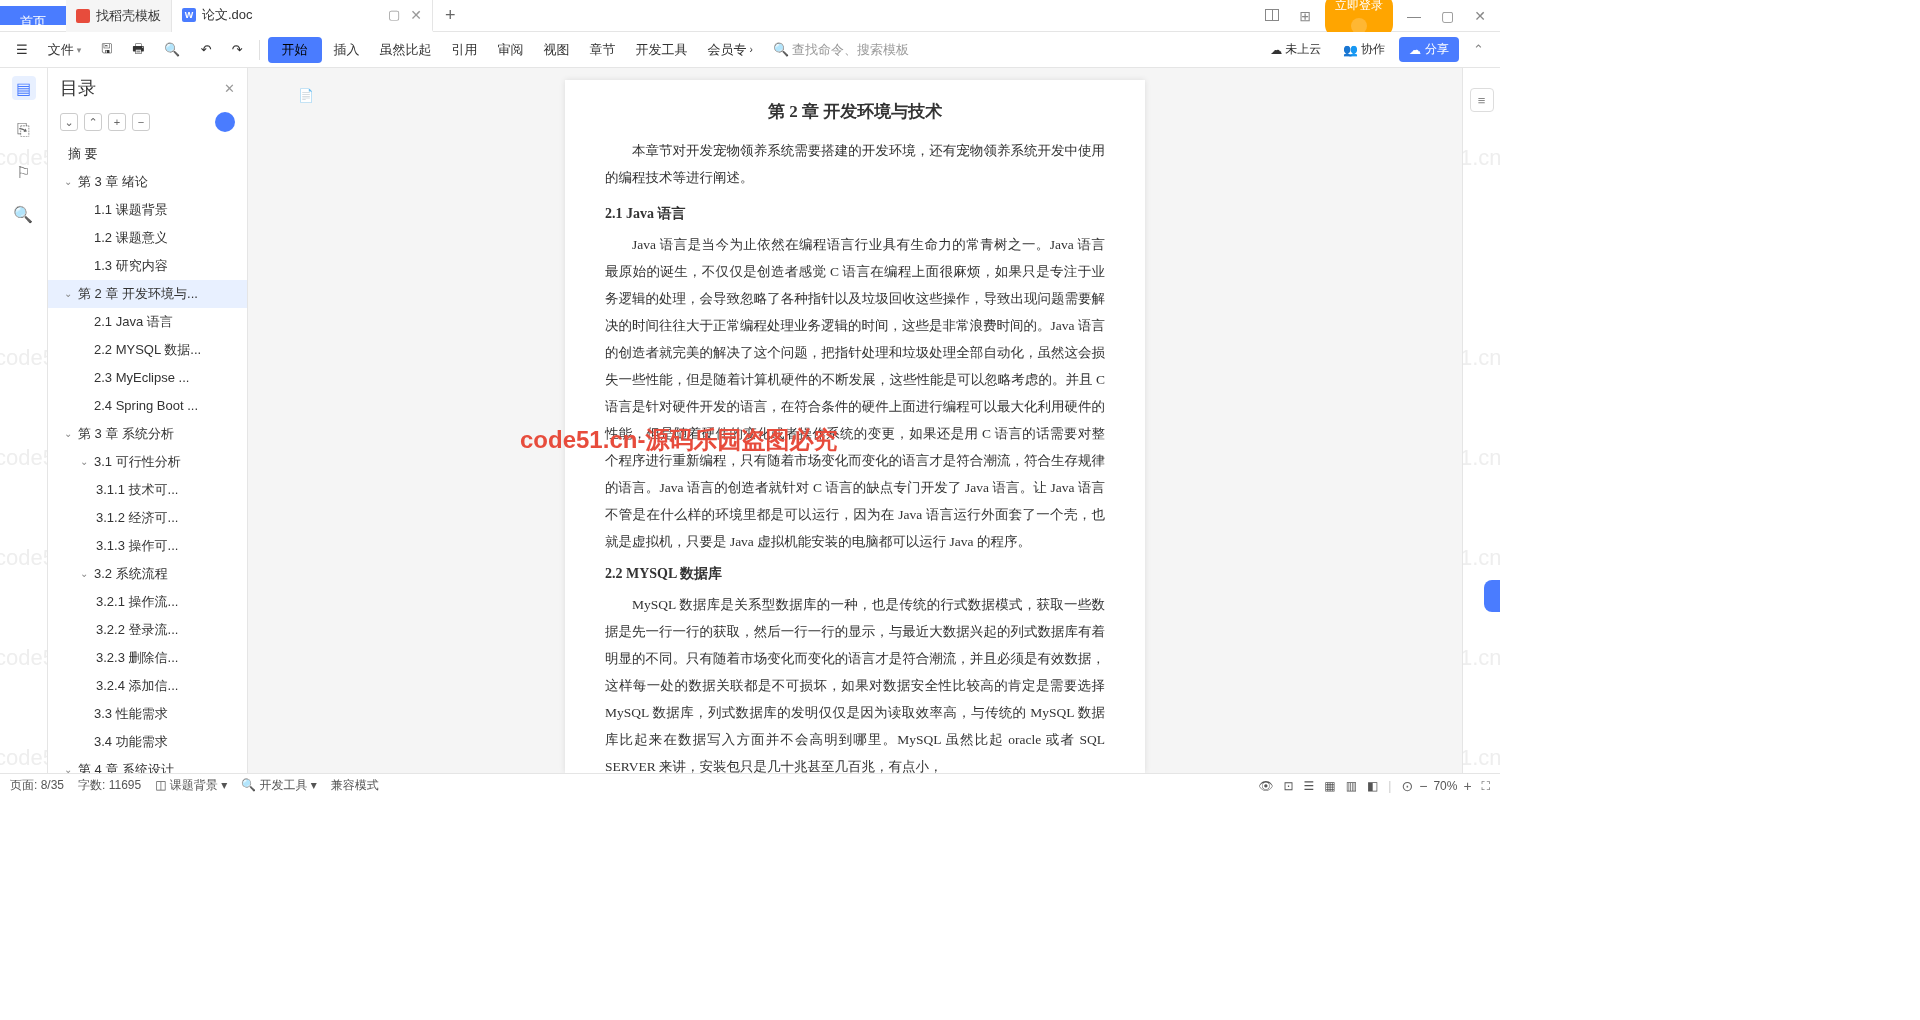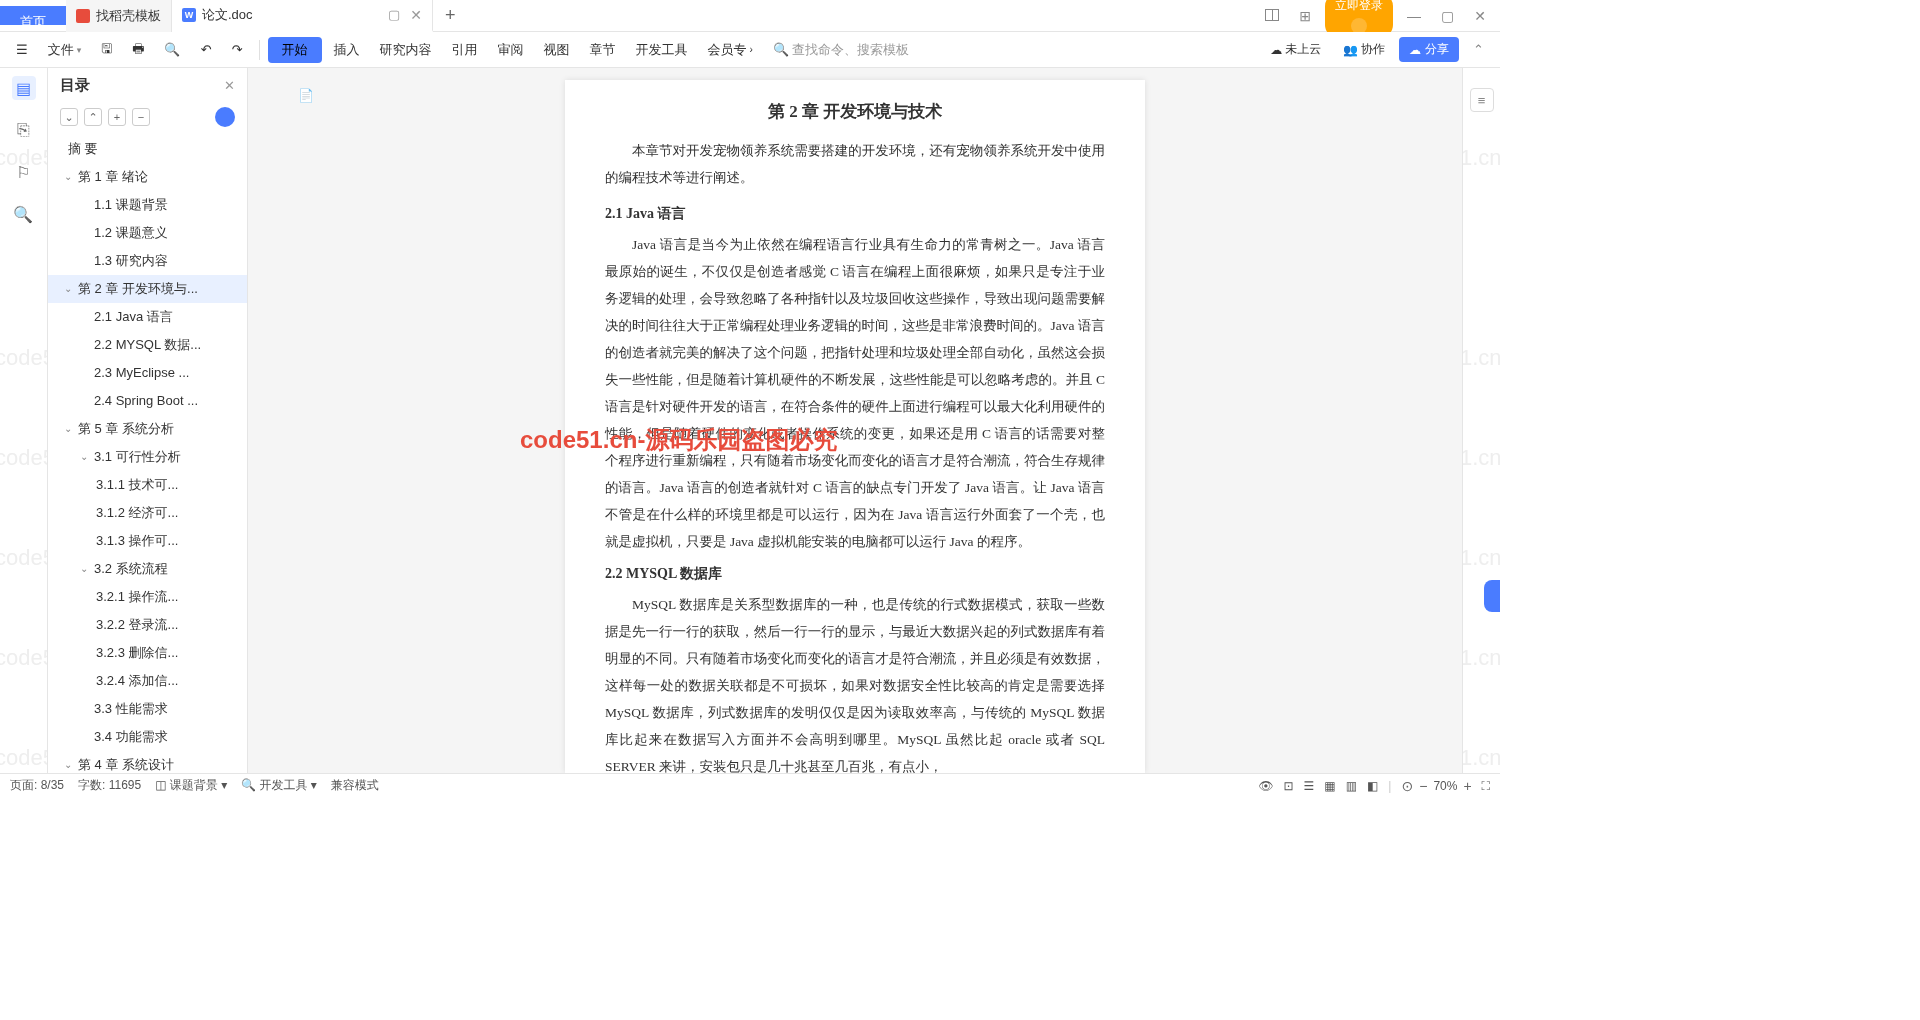--- a/index.html
+++ b/index.html
@@ -154,7 +154,7 @@
   <span class="ribbon-sep"></span>
   <span class="ribbon-btn primary">开始</span>
   <span class="ribbon-btn">插入</span>
-  <span class="ribbon-btn">研究内容</span>
+  <span class="ribbon-btn">虽然比起</span>
   <span class="ribbon-btn">引用</span>
   <span class="ribbon-btn">审阅</span>
   <span class="ribbon-btn">视图</span>

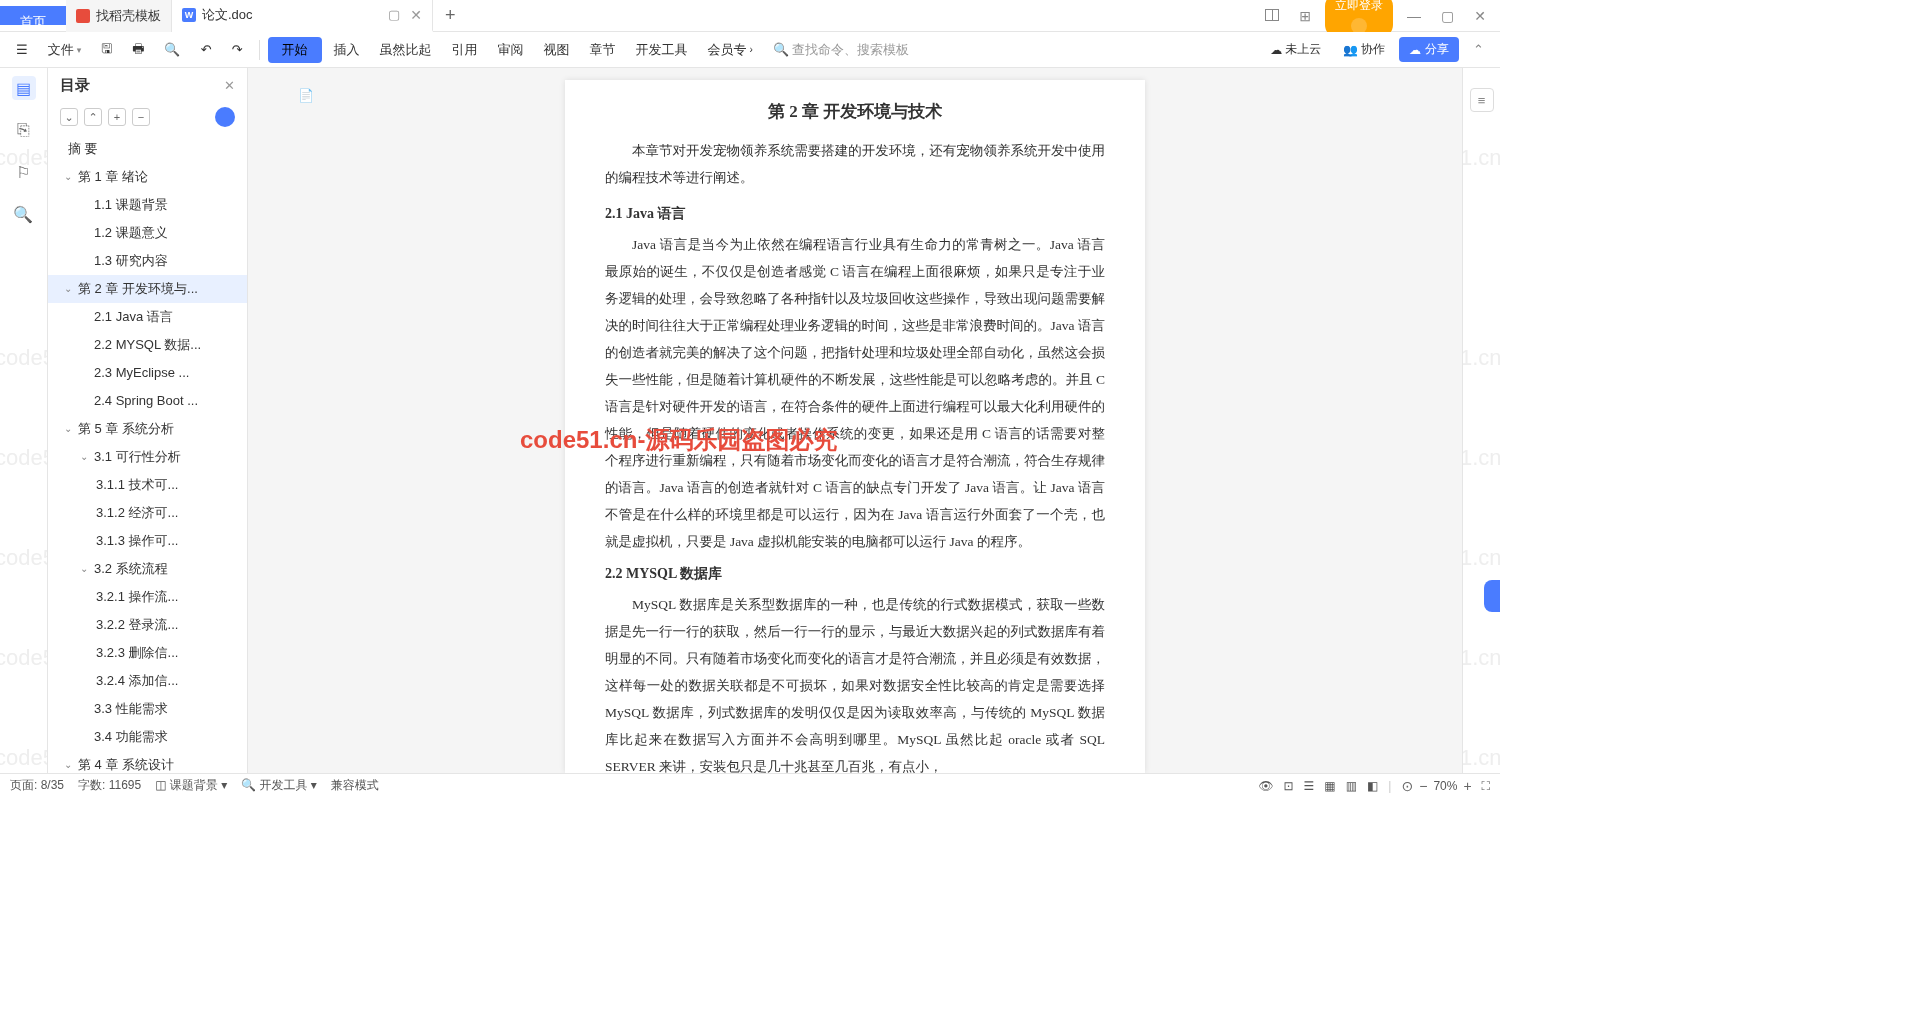--- a/index.html
+++ b/index.html
@@ -41,7 +41,7 @@
 
 .toc-panel { width: 200px; border-right: 1px solid #e5e5e5; display: flex; flex-direction: column; background: #fff; }
 .toc-header { display: flex; align-items: center; padding: 8px 12px; }
-.toc-title { font-size: 15px; font-weight: bold; flex: 1; }
+.toc-title { font-size: 18px; font-weight: normal; flex: 1; }
 .toc-close { color: #999; cursor: pointer; }
 .toc-tools { display: flex; gap: 6px; padding: 4px 12px 8px; align-items: center; }
 .toc-tool { width: 18px; height: 18px; border: 1px solid #ccc; display: flex; align-items: center; justify-content: center; font-size: 11px; cursor: pointer; color: #666; border-radius: 3px; }

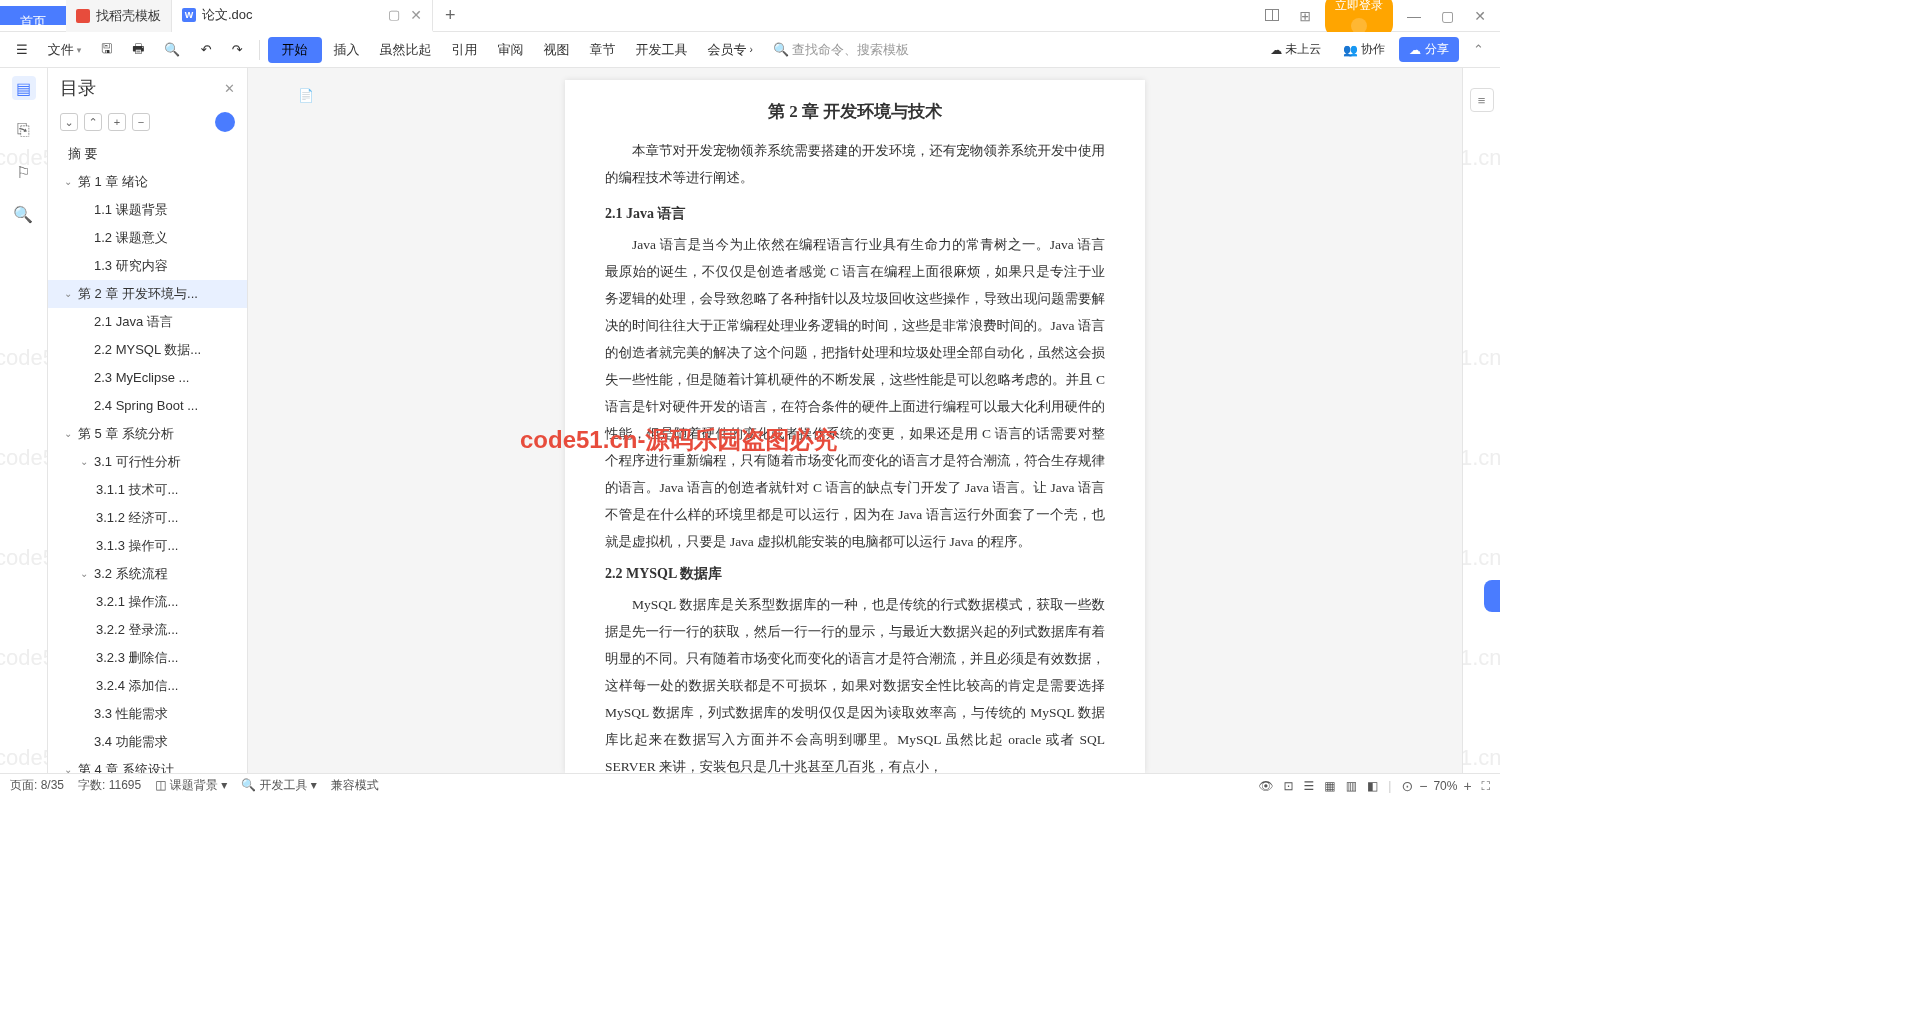--- a/index.html
+++ b/index.html
@@ -199,7 +199,7 @@
         </div>
         <div class="toc-item toc-l1">
           <span class="toc-chevron">⌄</span>
-          <span>第 1 章  绪论</span>
+          <span>第 3 章  绪论</span>
         </div>
         <div class="toc-item toc-l2">
           <span class="toc-chevron"></span>

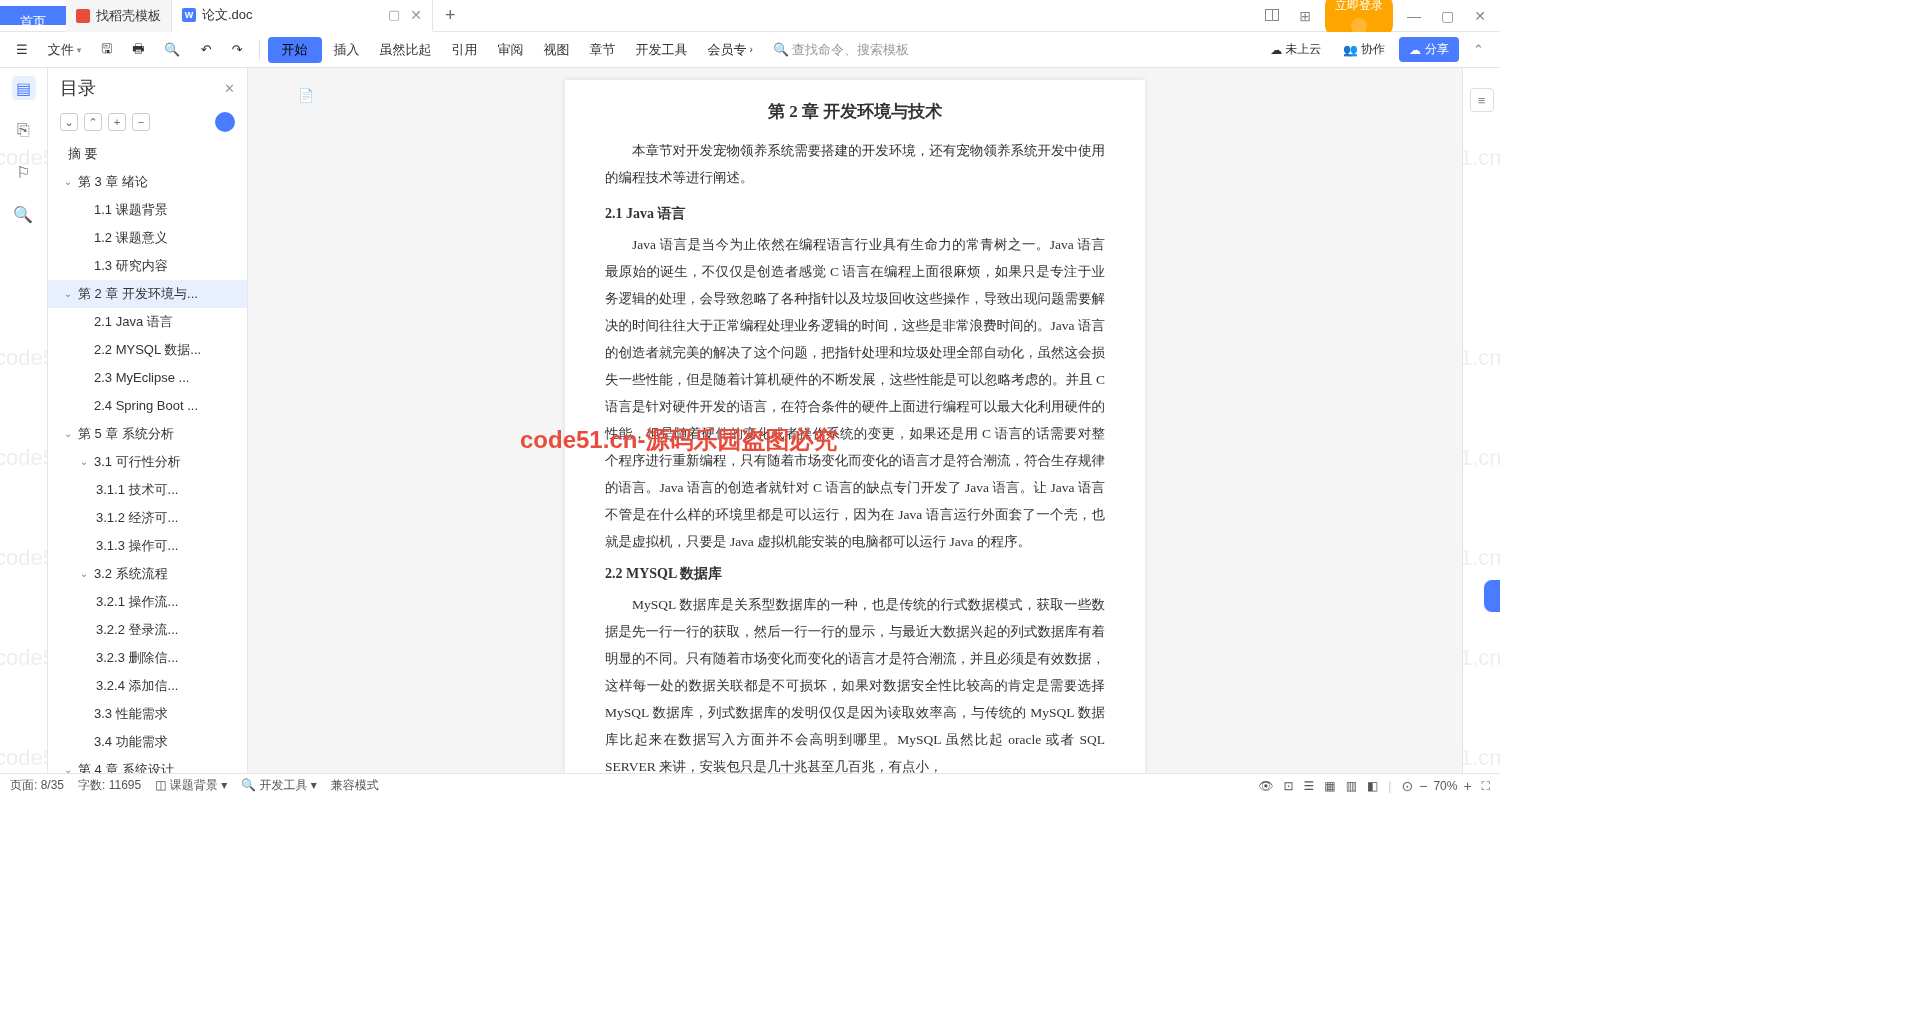--- a/index.html
+++ b/index.html
@@ -235,7 +235,7 @@
         </div>
         <div class="toc-item toc-l1">
           <span class="toc-chevron">⌄</span>
-          <span>第 5 章  系统分析</span>
+          <span>第 3 章  系统分析</span>
         </div>
         <div class="toc-item toc-l2">
           <span class="toc-chevron">⌄</span>

